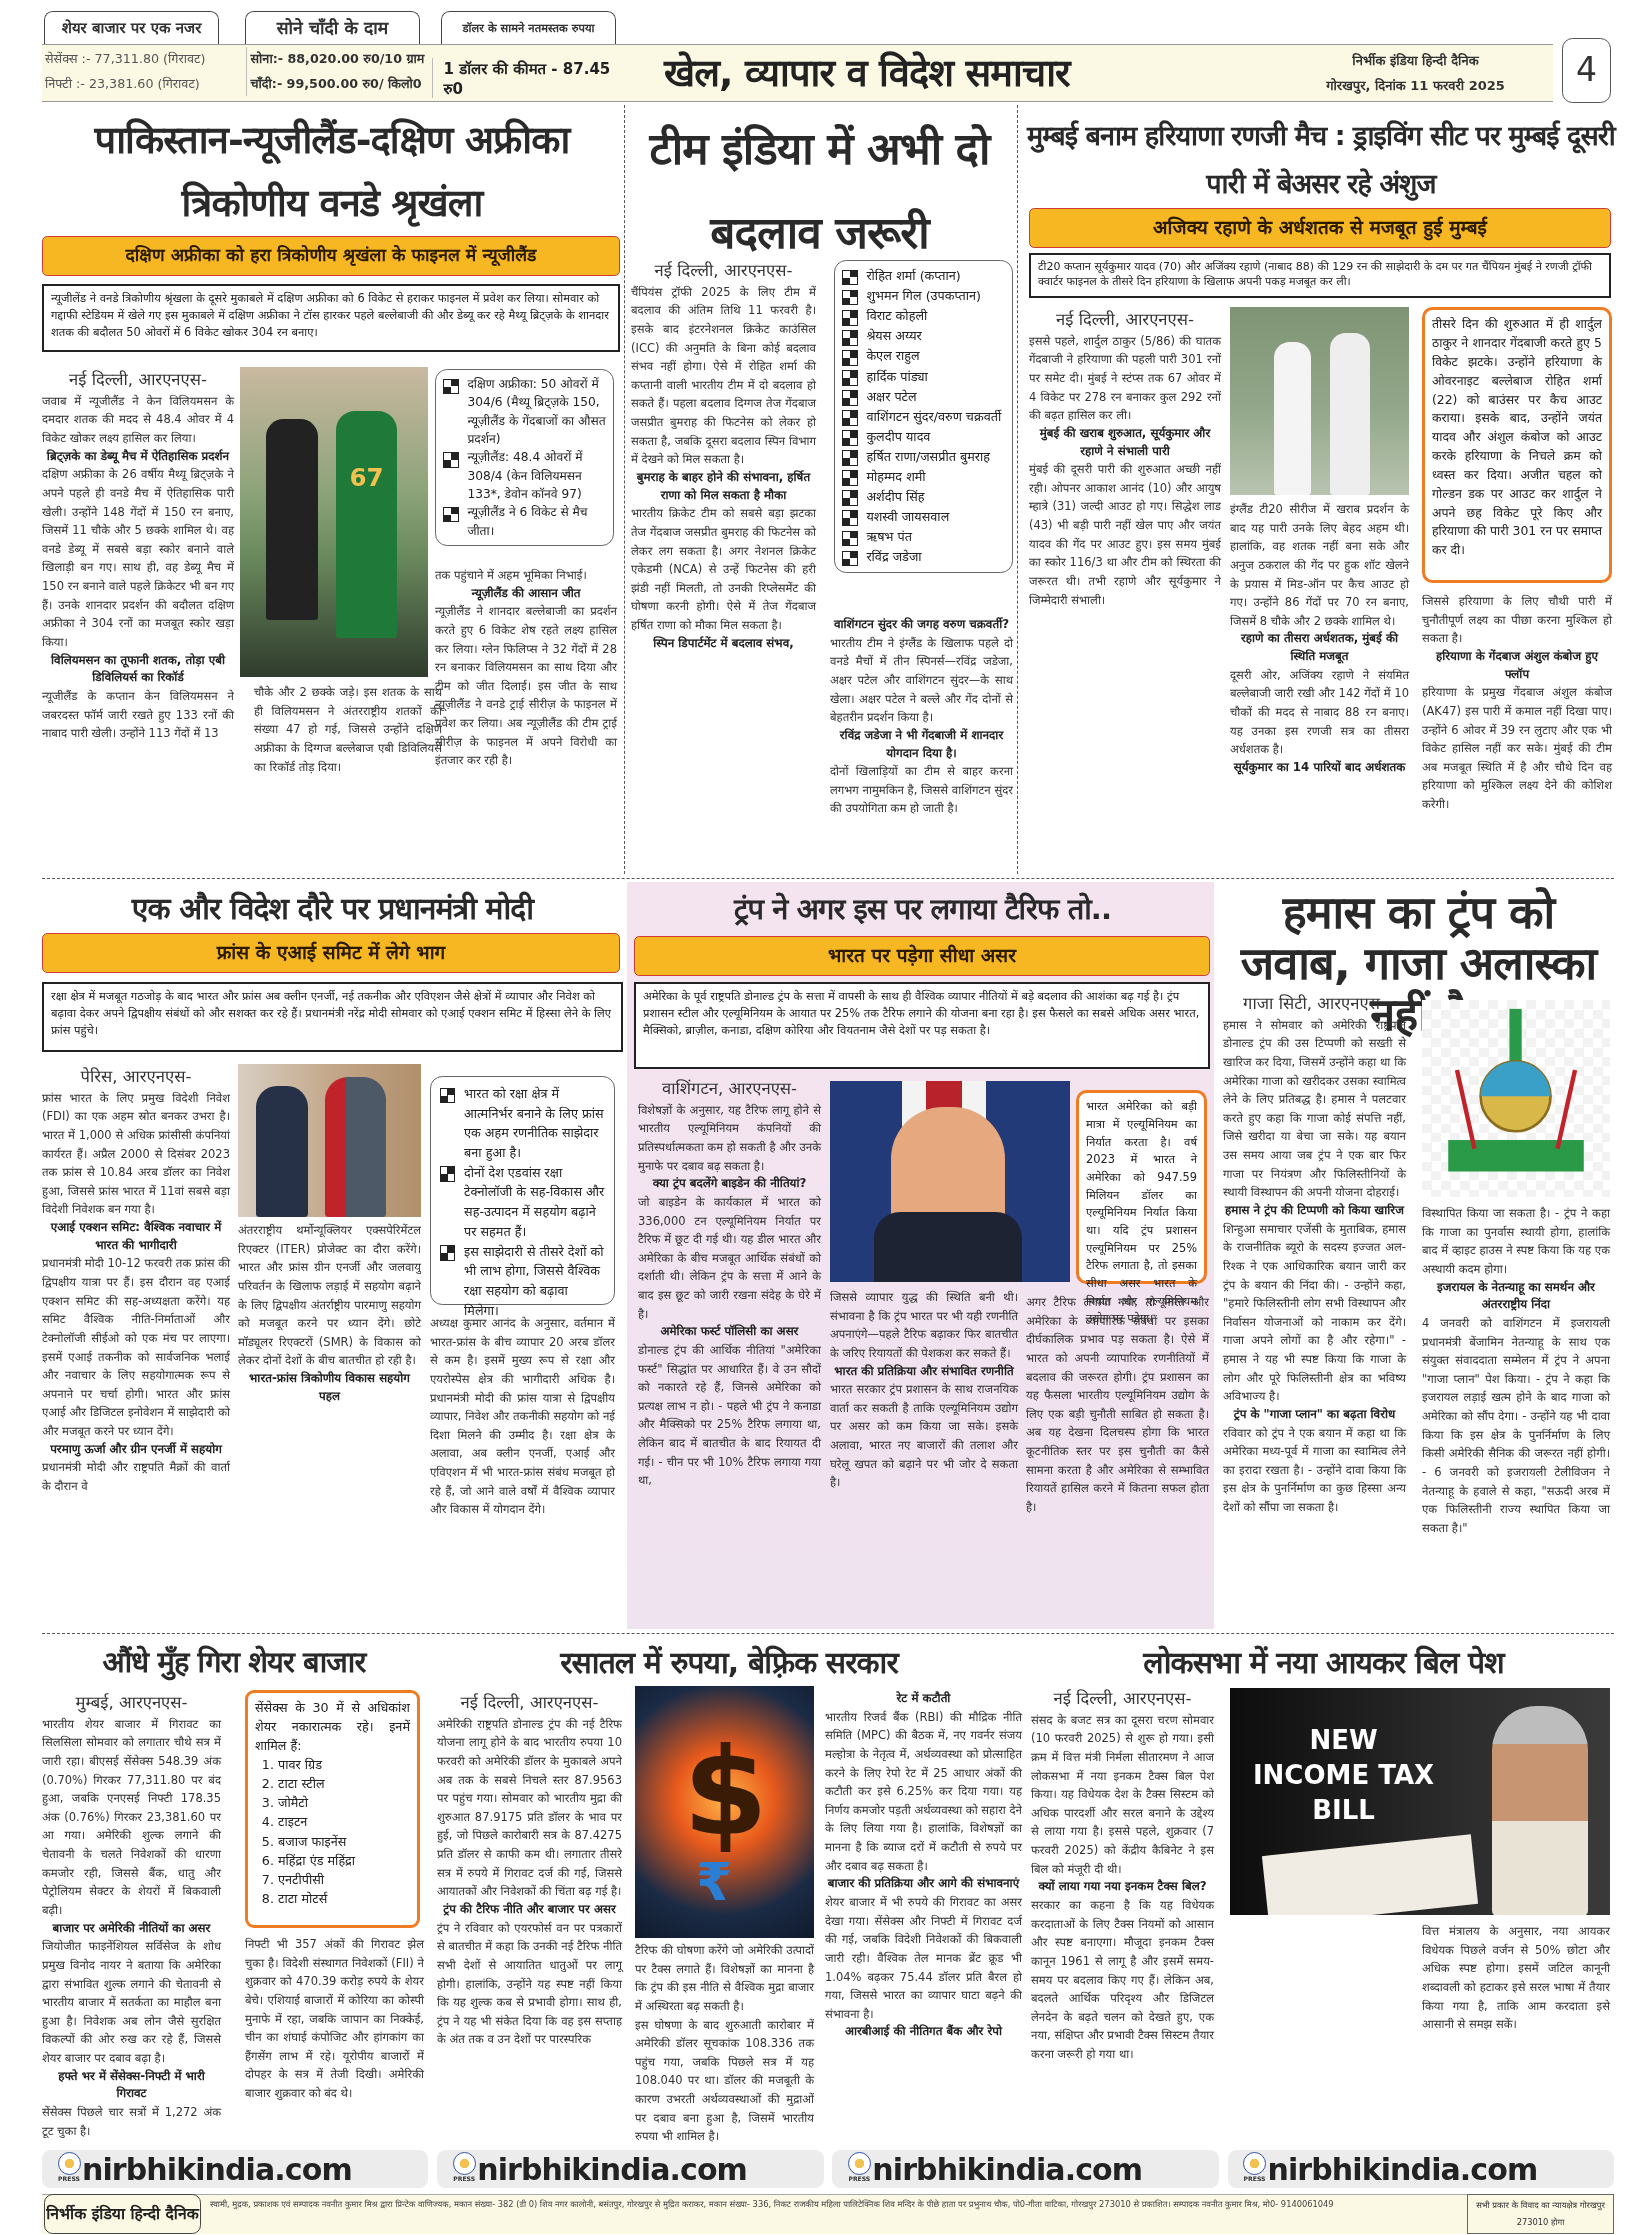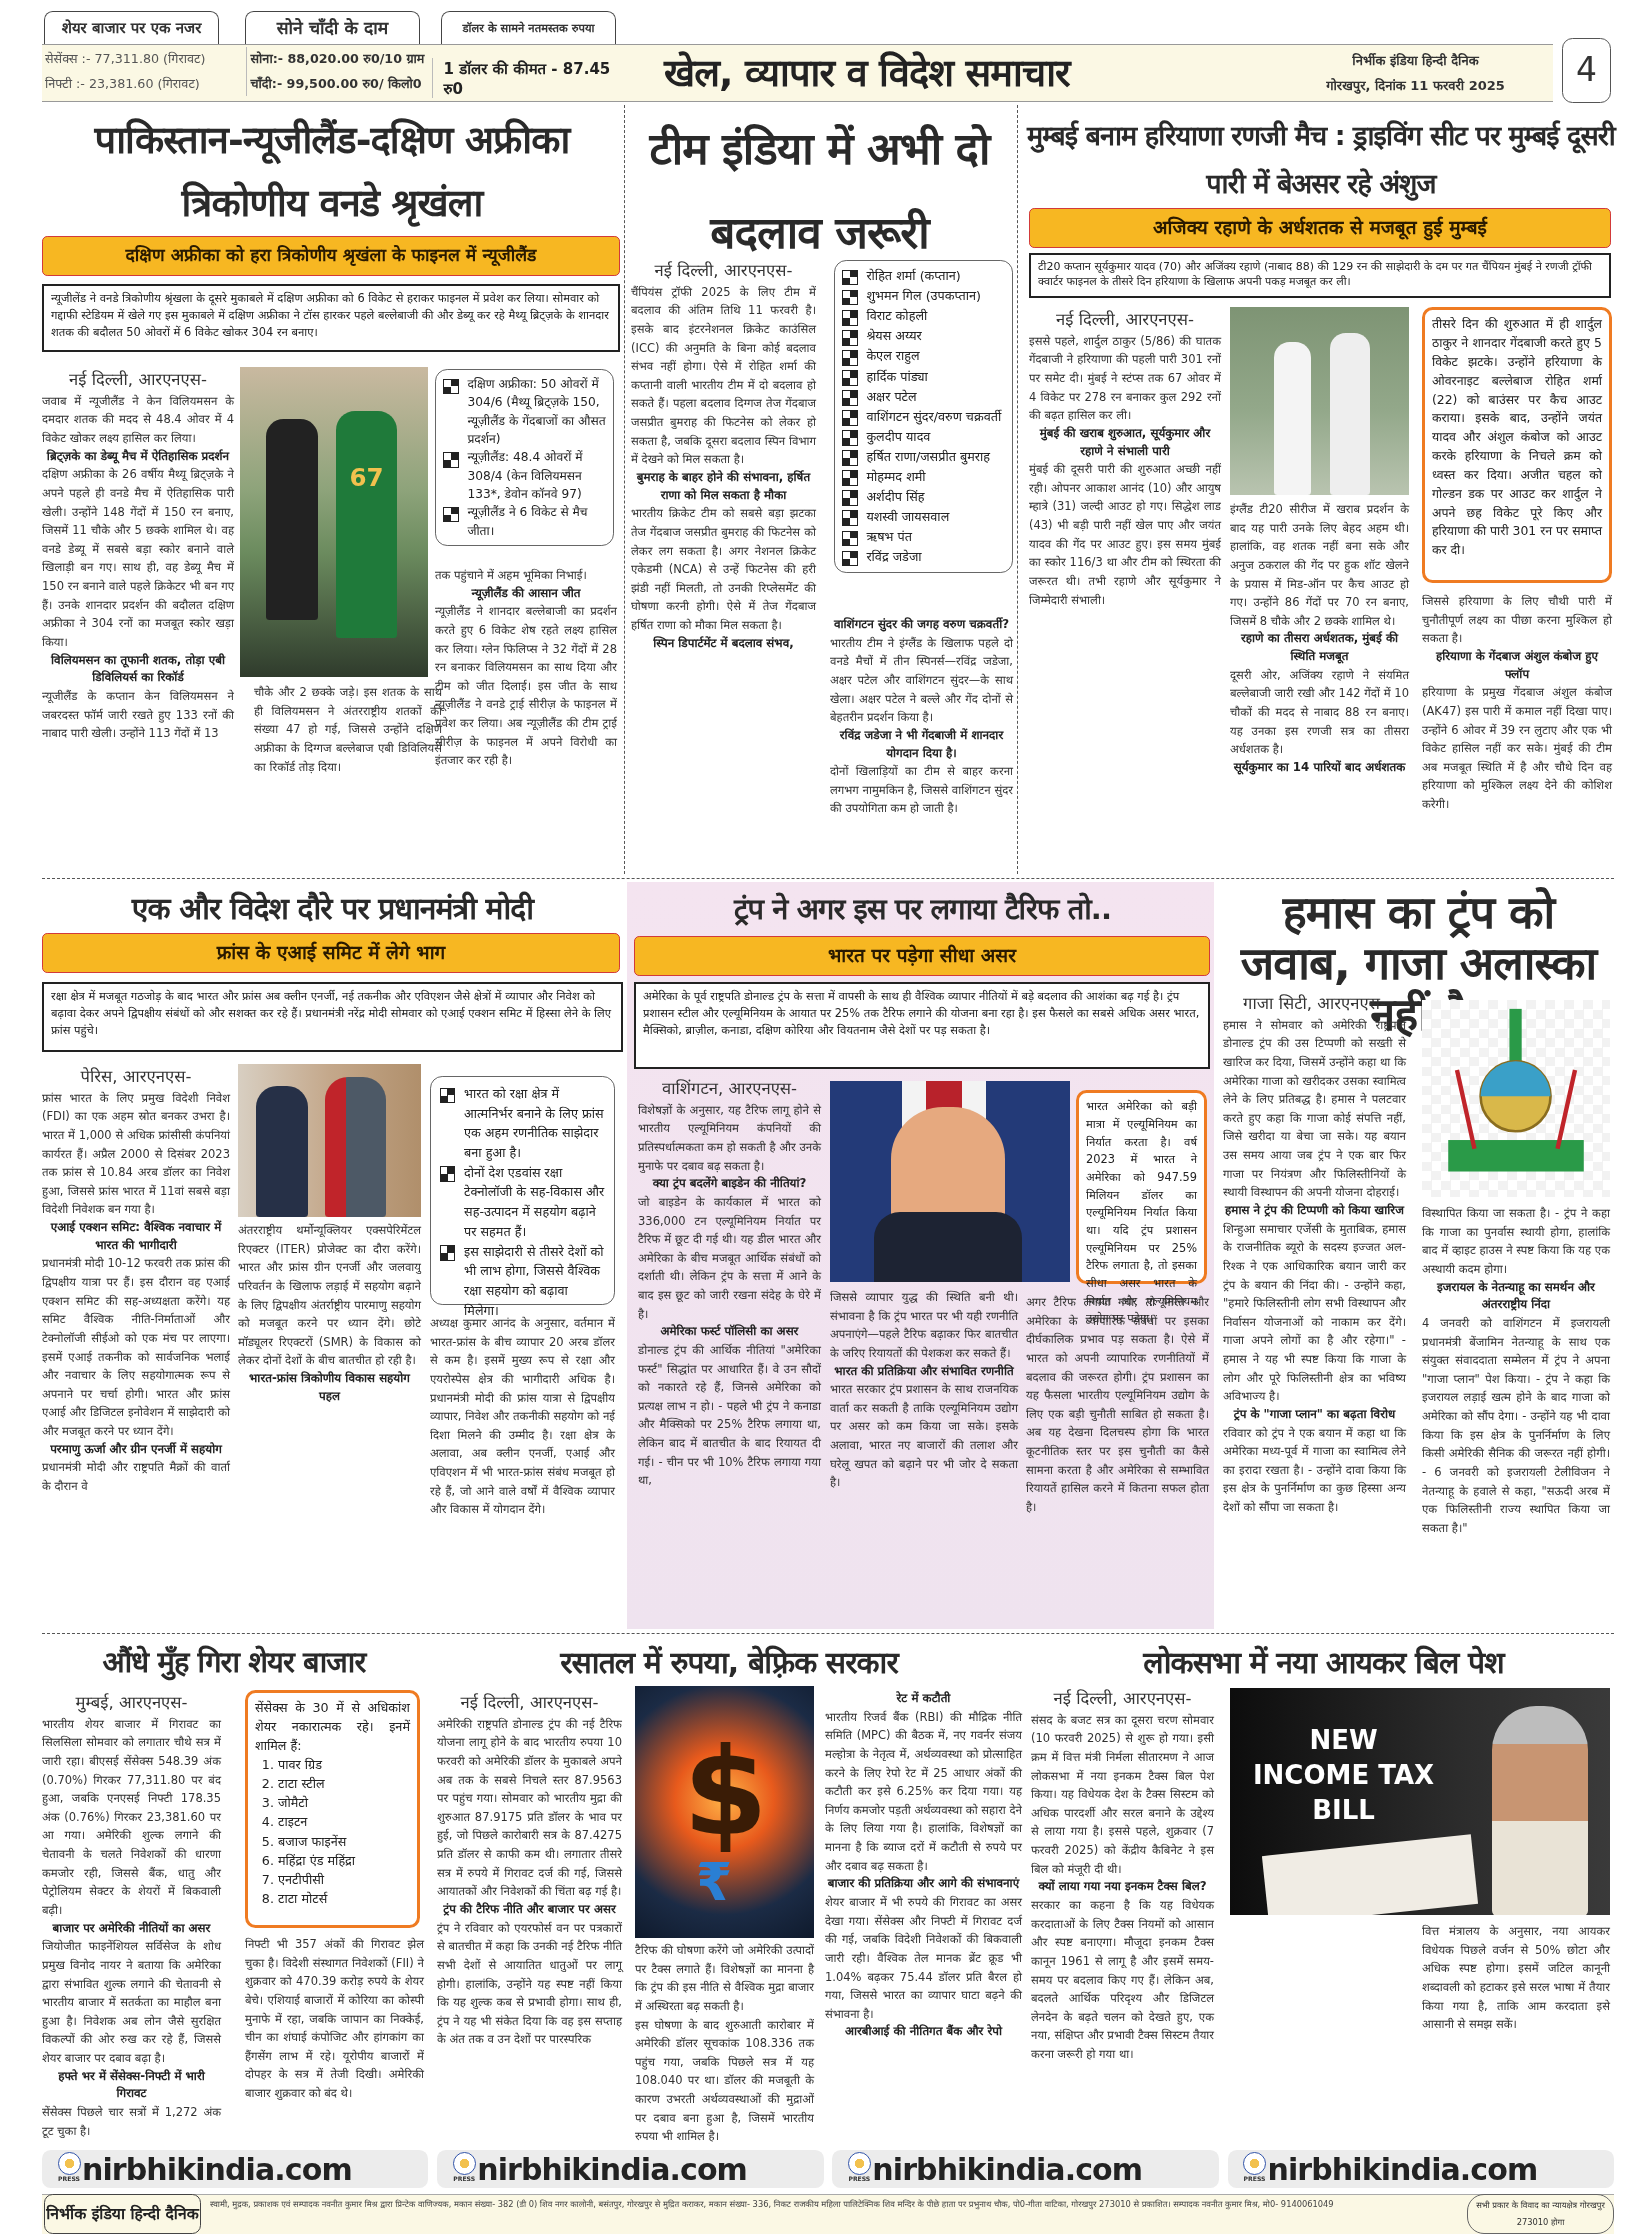--- a/index.html
+++ b/index.html
@@ -300,7 +300,7 @@
   <div class="subhead">हफ्ते भर में सेंसेक्स-निफ्टी में भारी गिरावट</div>
   <div class="body-text">सेंसेक्स पिछले चार सत्रों में 1,272 अंक टूट चुका है।</div>
 </div>
-<div class="abs orangebox" style="left:245px;top:1690px;width:175px;height:238px;font-size:12.7px;line-height:1.5;">
+<div class="abs orangebox" style="left:245px;top:1690px;width:175px;height:238px;font-size:12.7px;line-height:1.5;border-radius:9px;">
   <div>सेंसेक्स के 30 में से अधिकांश शेयर नकारात्मक रहे। इनमें शामिल हैं:</div>
   <ol id="losers-ol" style="padding-left:23px;">
       <li>पावर ग्रिड</li>

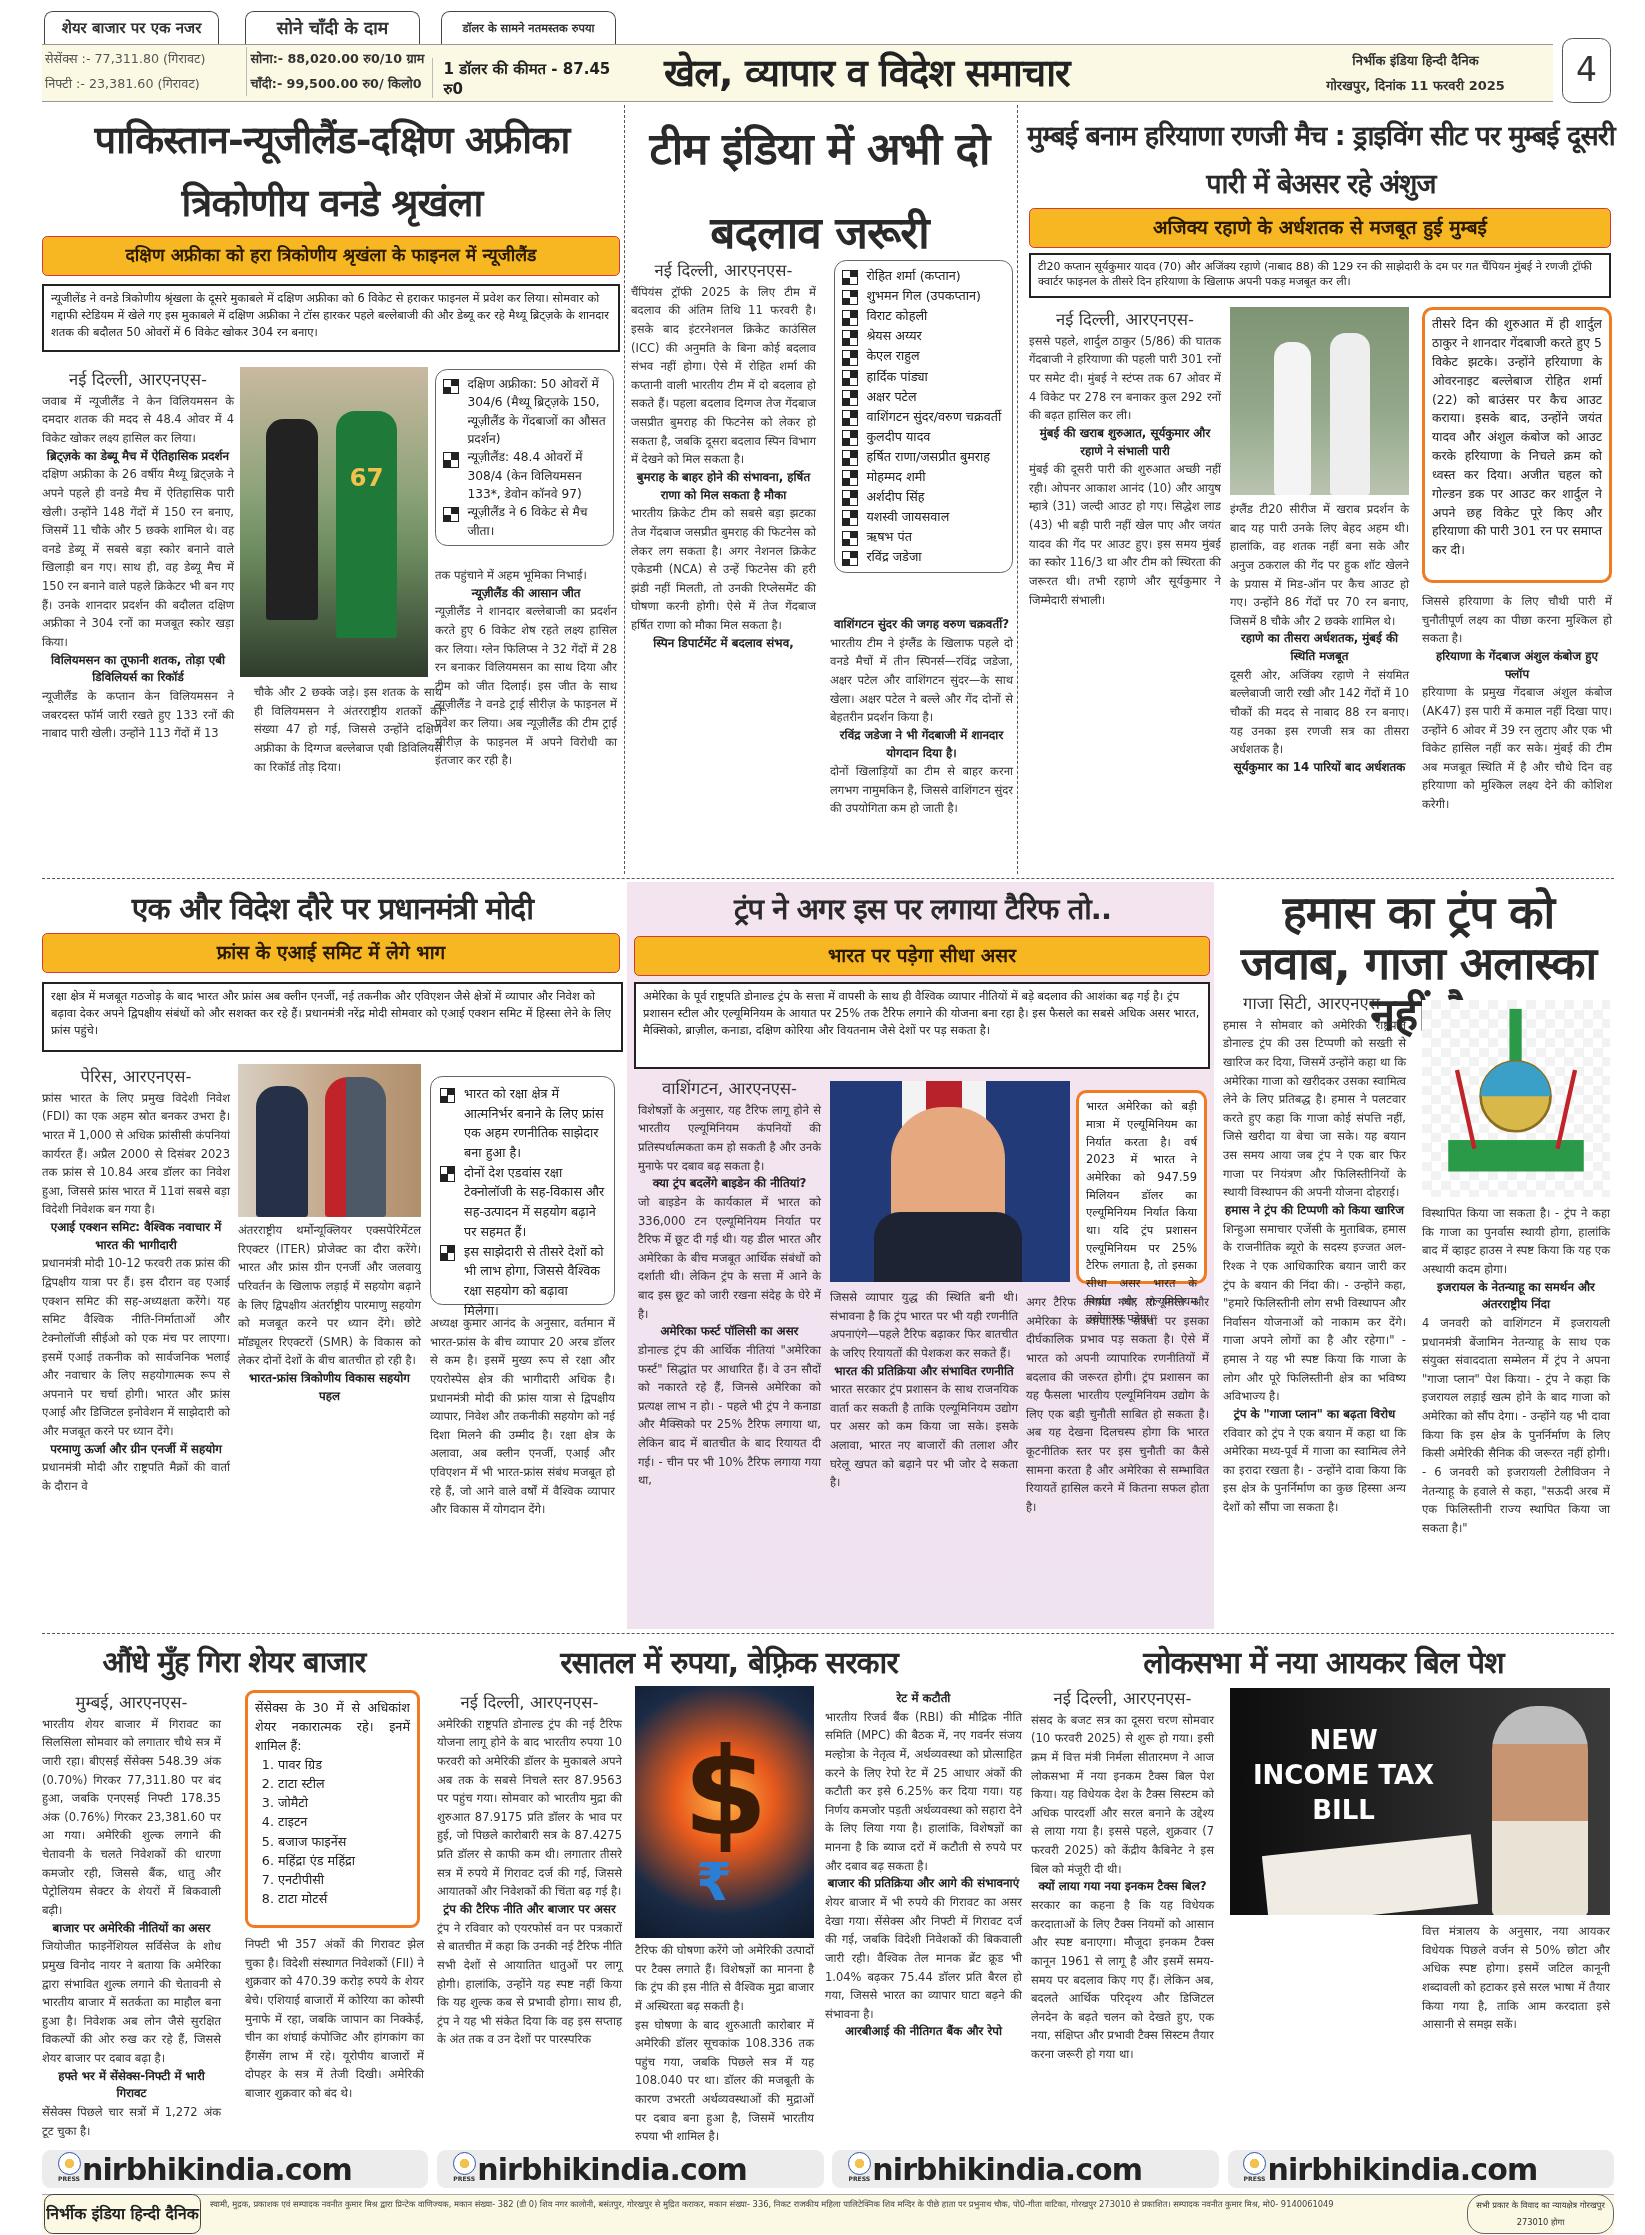--- a/index.html
+++ b/index.html
@@ -385,7 +385,7 @@
 <div class="abs" style="left:42px;top:2194px;width:1572px;height:40px;background:#fbf8e4;border-top:0.9px solid #aaa;"></div>
 <div class="abs" style="left:44px;top:2194px;width:157px;height:40px;border:1.7px solid #444;border-radius:8.7px;font-weight:bold;font-size:15.7px;line-height:37px;text-align:center;color:#222;background:#fbf8e4;">निर्भीक इंडिया हिन्दी दैनिक</div>
 <div class="abs" style="left:210px;top:2197px;width:1240px;font-size:8.3px;line-height:14px;color:#444;">स्वामी, मुद्रक, प्रकाशक एवं सम्पादक नवनीत कुमार मिश्र द्वारा प्रिन्टेक वाणिज्यक, मकान संख्या- 382 (डी 0) शिव नगर कालोनी, बसंतपुर, गोरखपुर से मुद्रित कराकर, मकान संख्या- 336, निकट राजकीय महिला पालिटेक्निक शिव मन्दिर के पीछे हाता पर प्रभुनाथ चौक, पो0-गीता वाटिका, गोरखपुर 273010 से प्रकाशित। सम्पादक नवनीत कुमार मिश्र, मो0- 9140061049</div>
-<div class="abs" style="left:1467px;top:2194px;width:147px;height:40px;border:0.9px solid #666;border-radius:17px;font-size:8.3px;line-height:17.5px;text-align:center;padding:1.7px 5.2px;color:#333;">सभी प्रकार के विवाद का न्यायक्षेत्र गोरखपुर 273010 होगा</div>
+<div class="abs" style="left:1467px;top:2194px;width:147px;height:40px;border:0.9px solid #666;border-radius:0;font-size:8.3px;line-height:17.5px;text-align:center;padding:1.7px 5.2px;color:#333;">सभी प्रकार के विवाद का न्यायक्षेत्र गोरखपुर 273010 होगा</div>
 
 
 </body></html>

